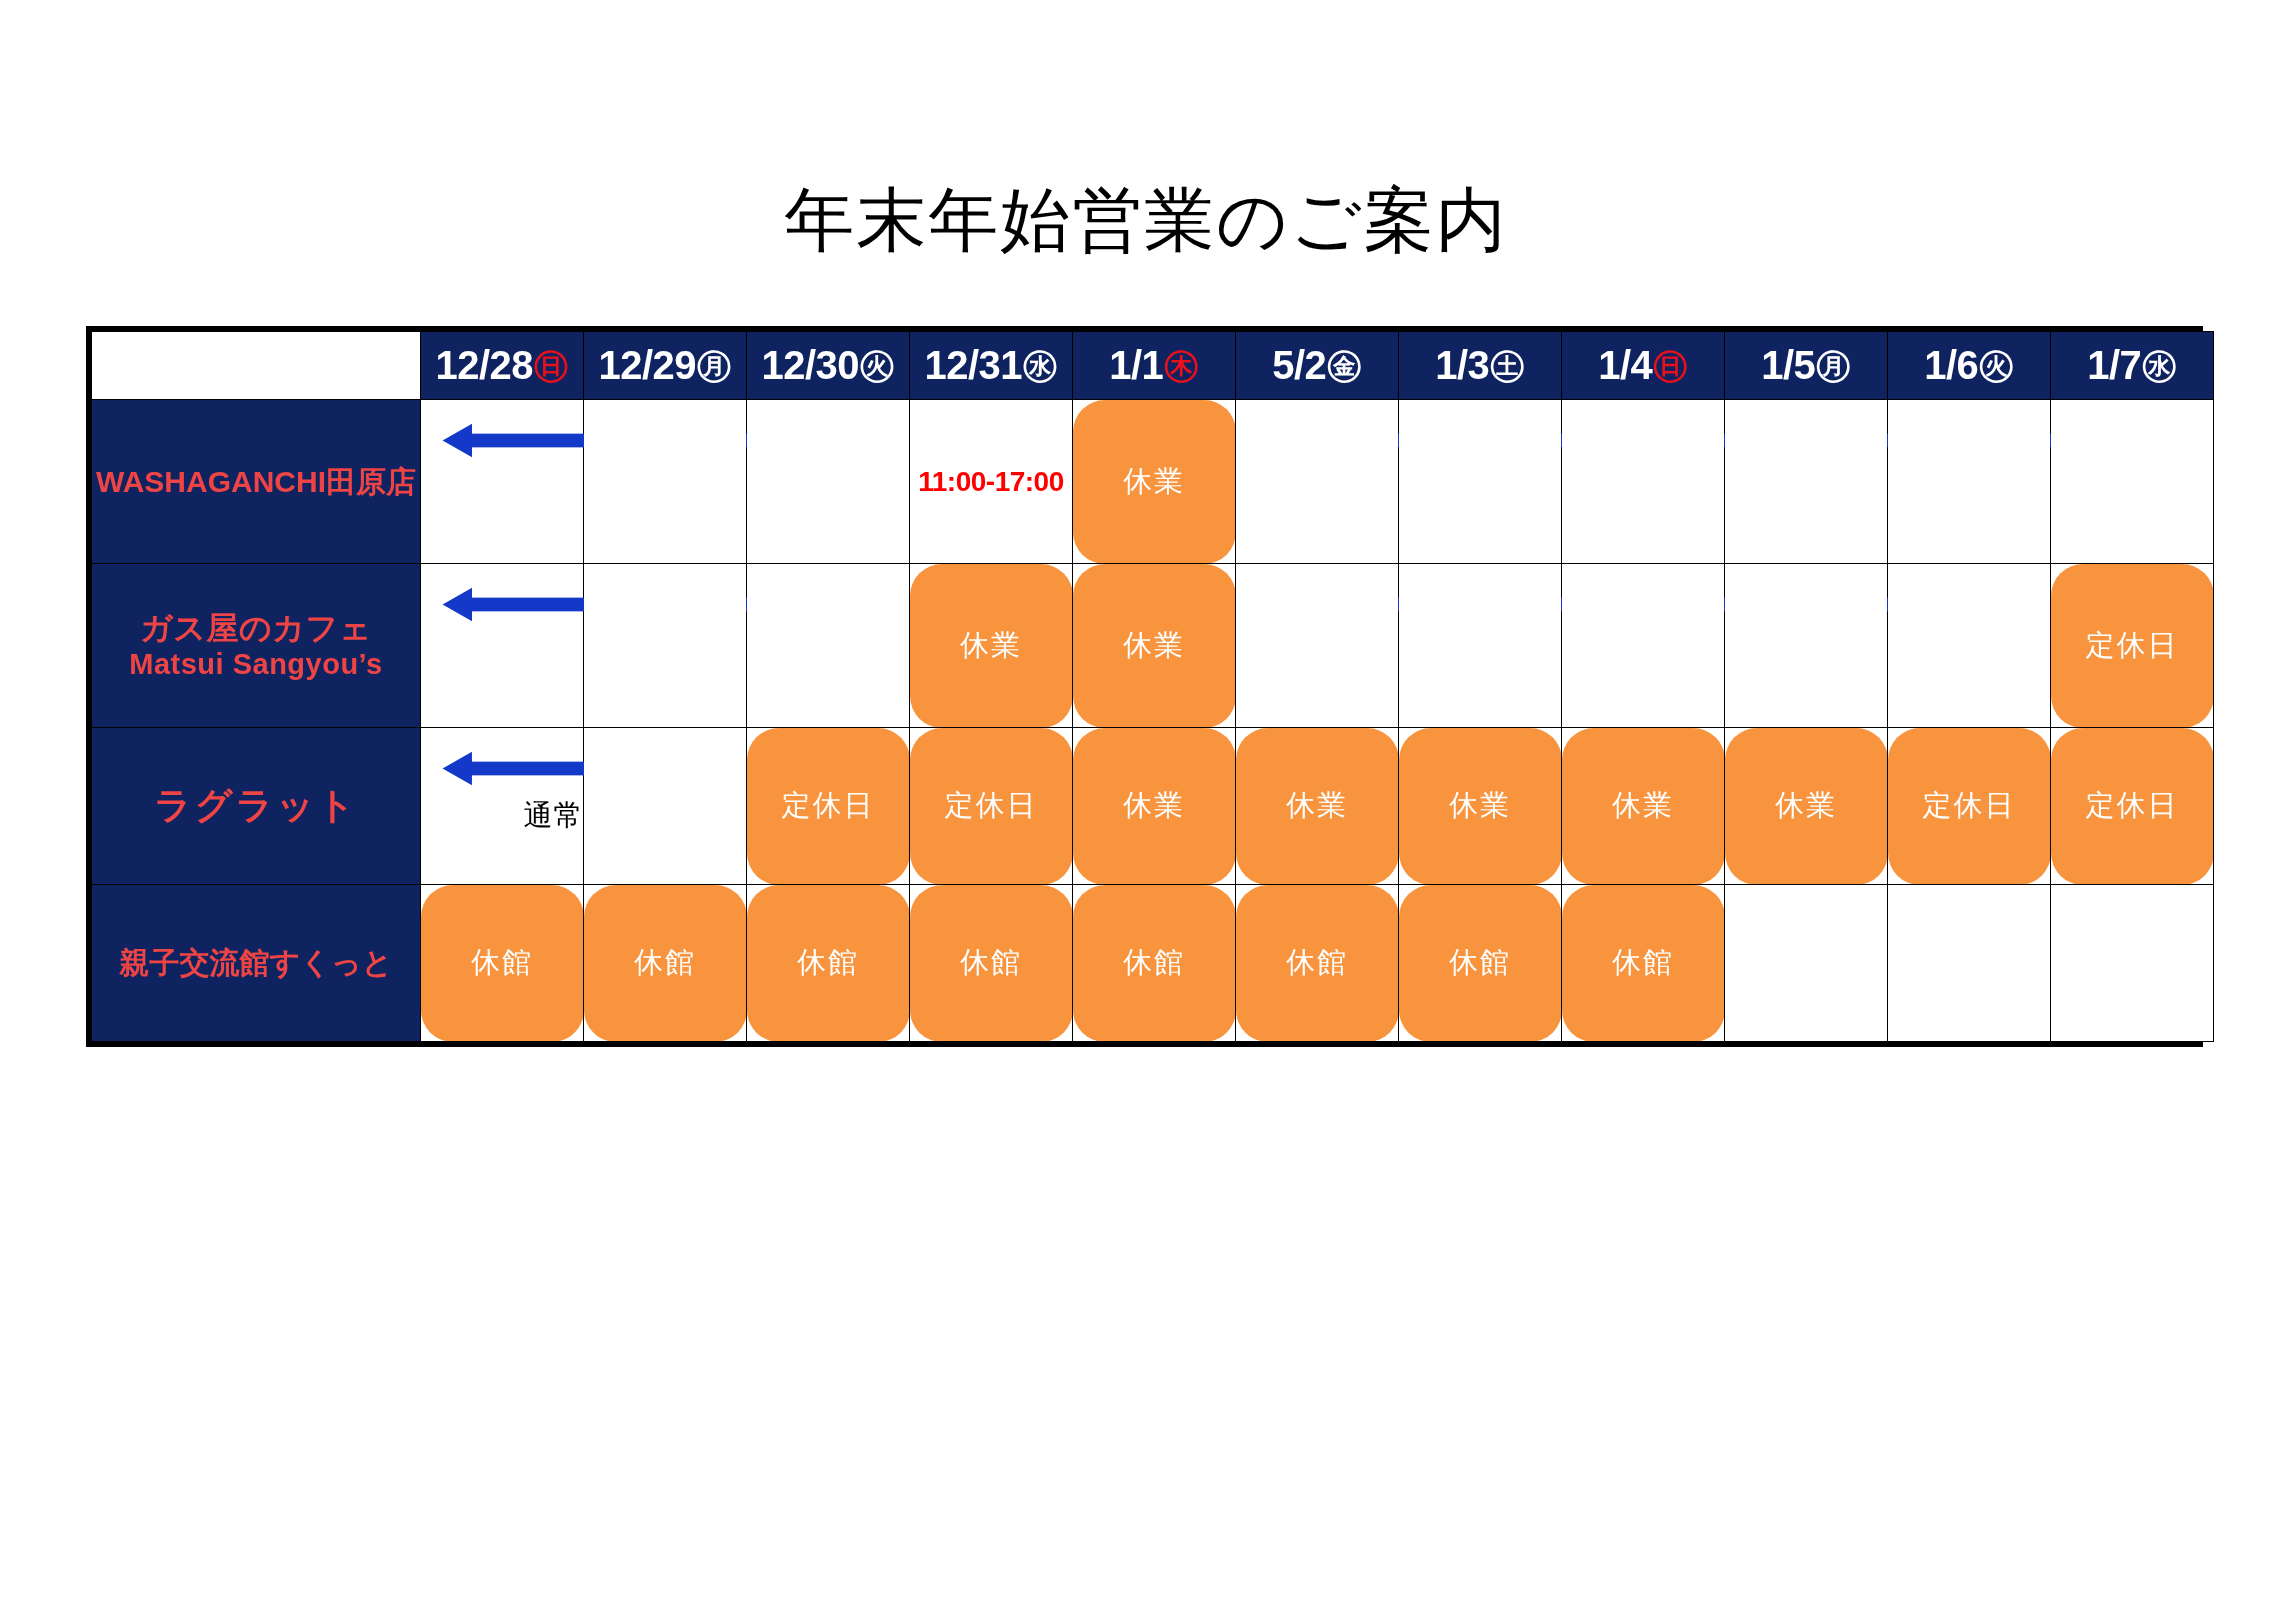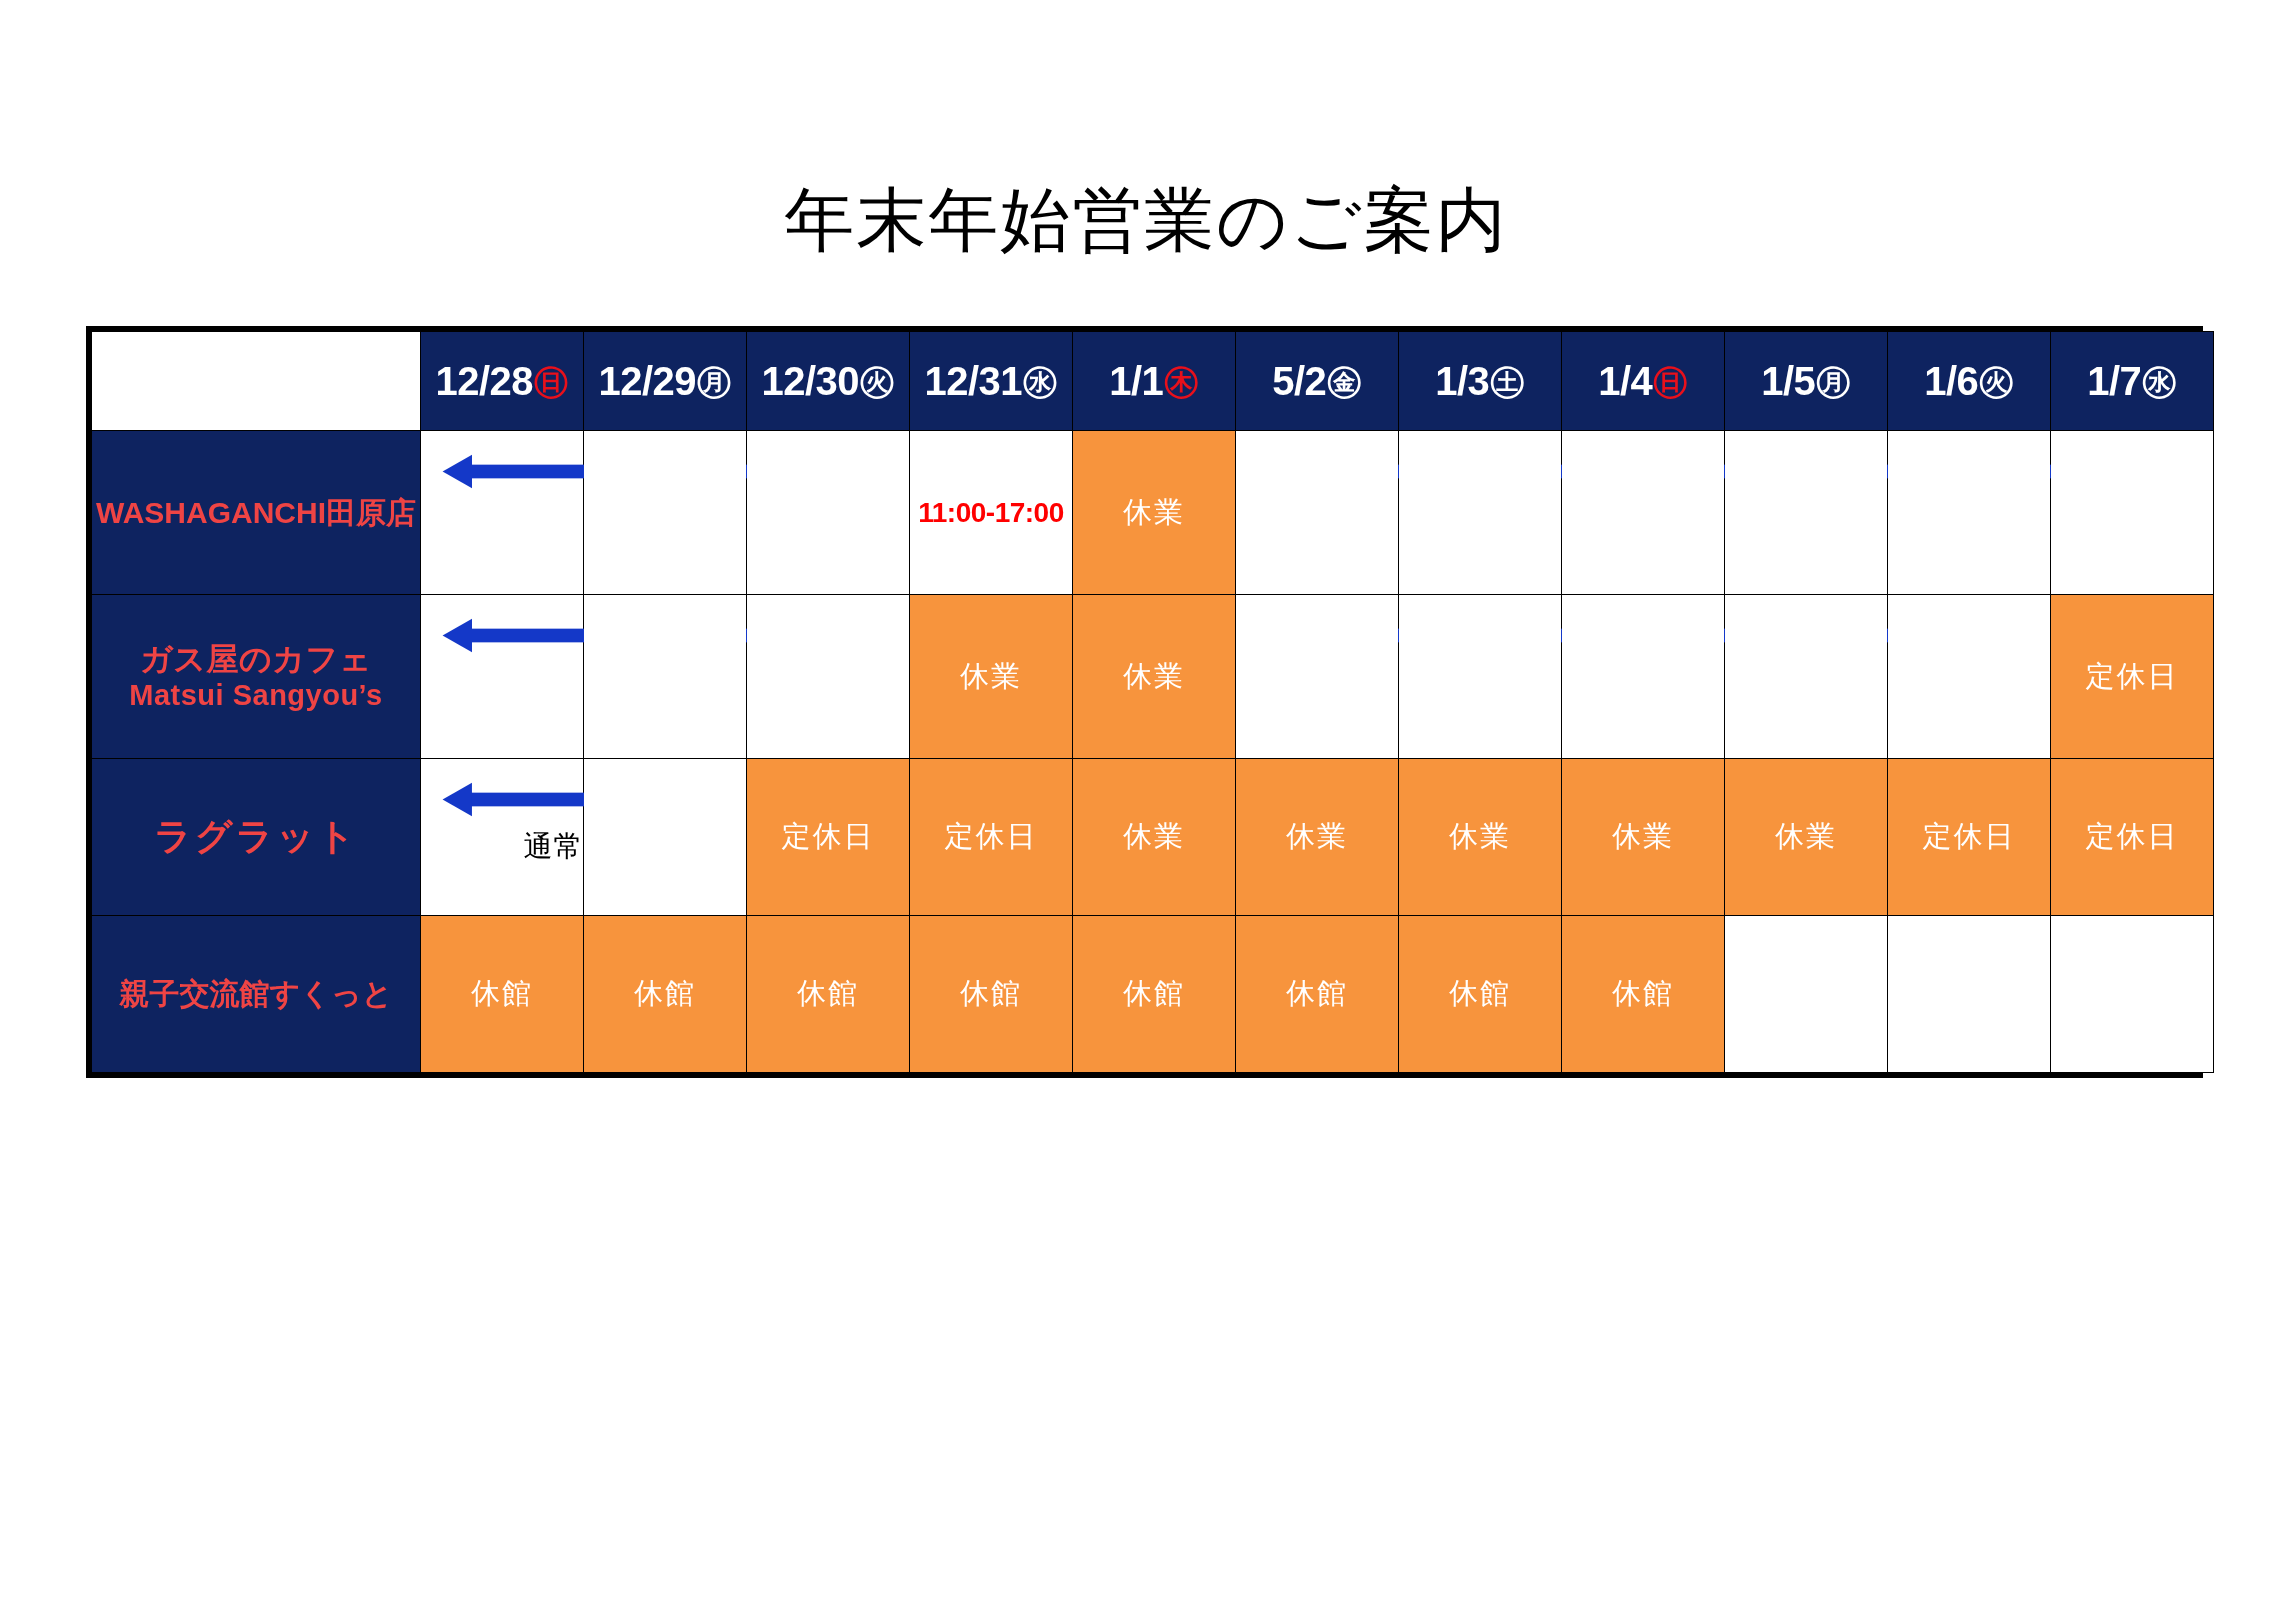--- a/index.html
+++ b/index.html
@@ -61,7 +61,7 @@
   }
 
   
-  tr.header-row th { height: 99px; }
+  tr.header-row th { height: 68px; }
   th.corner-cell {
     background: #ffffff;
     border-right: 4.9px solid #000000;

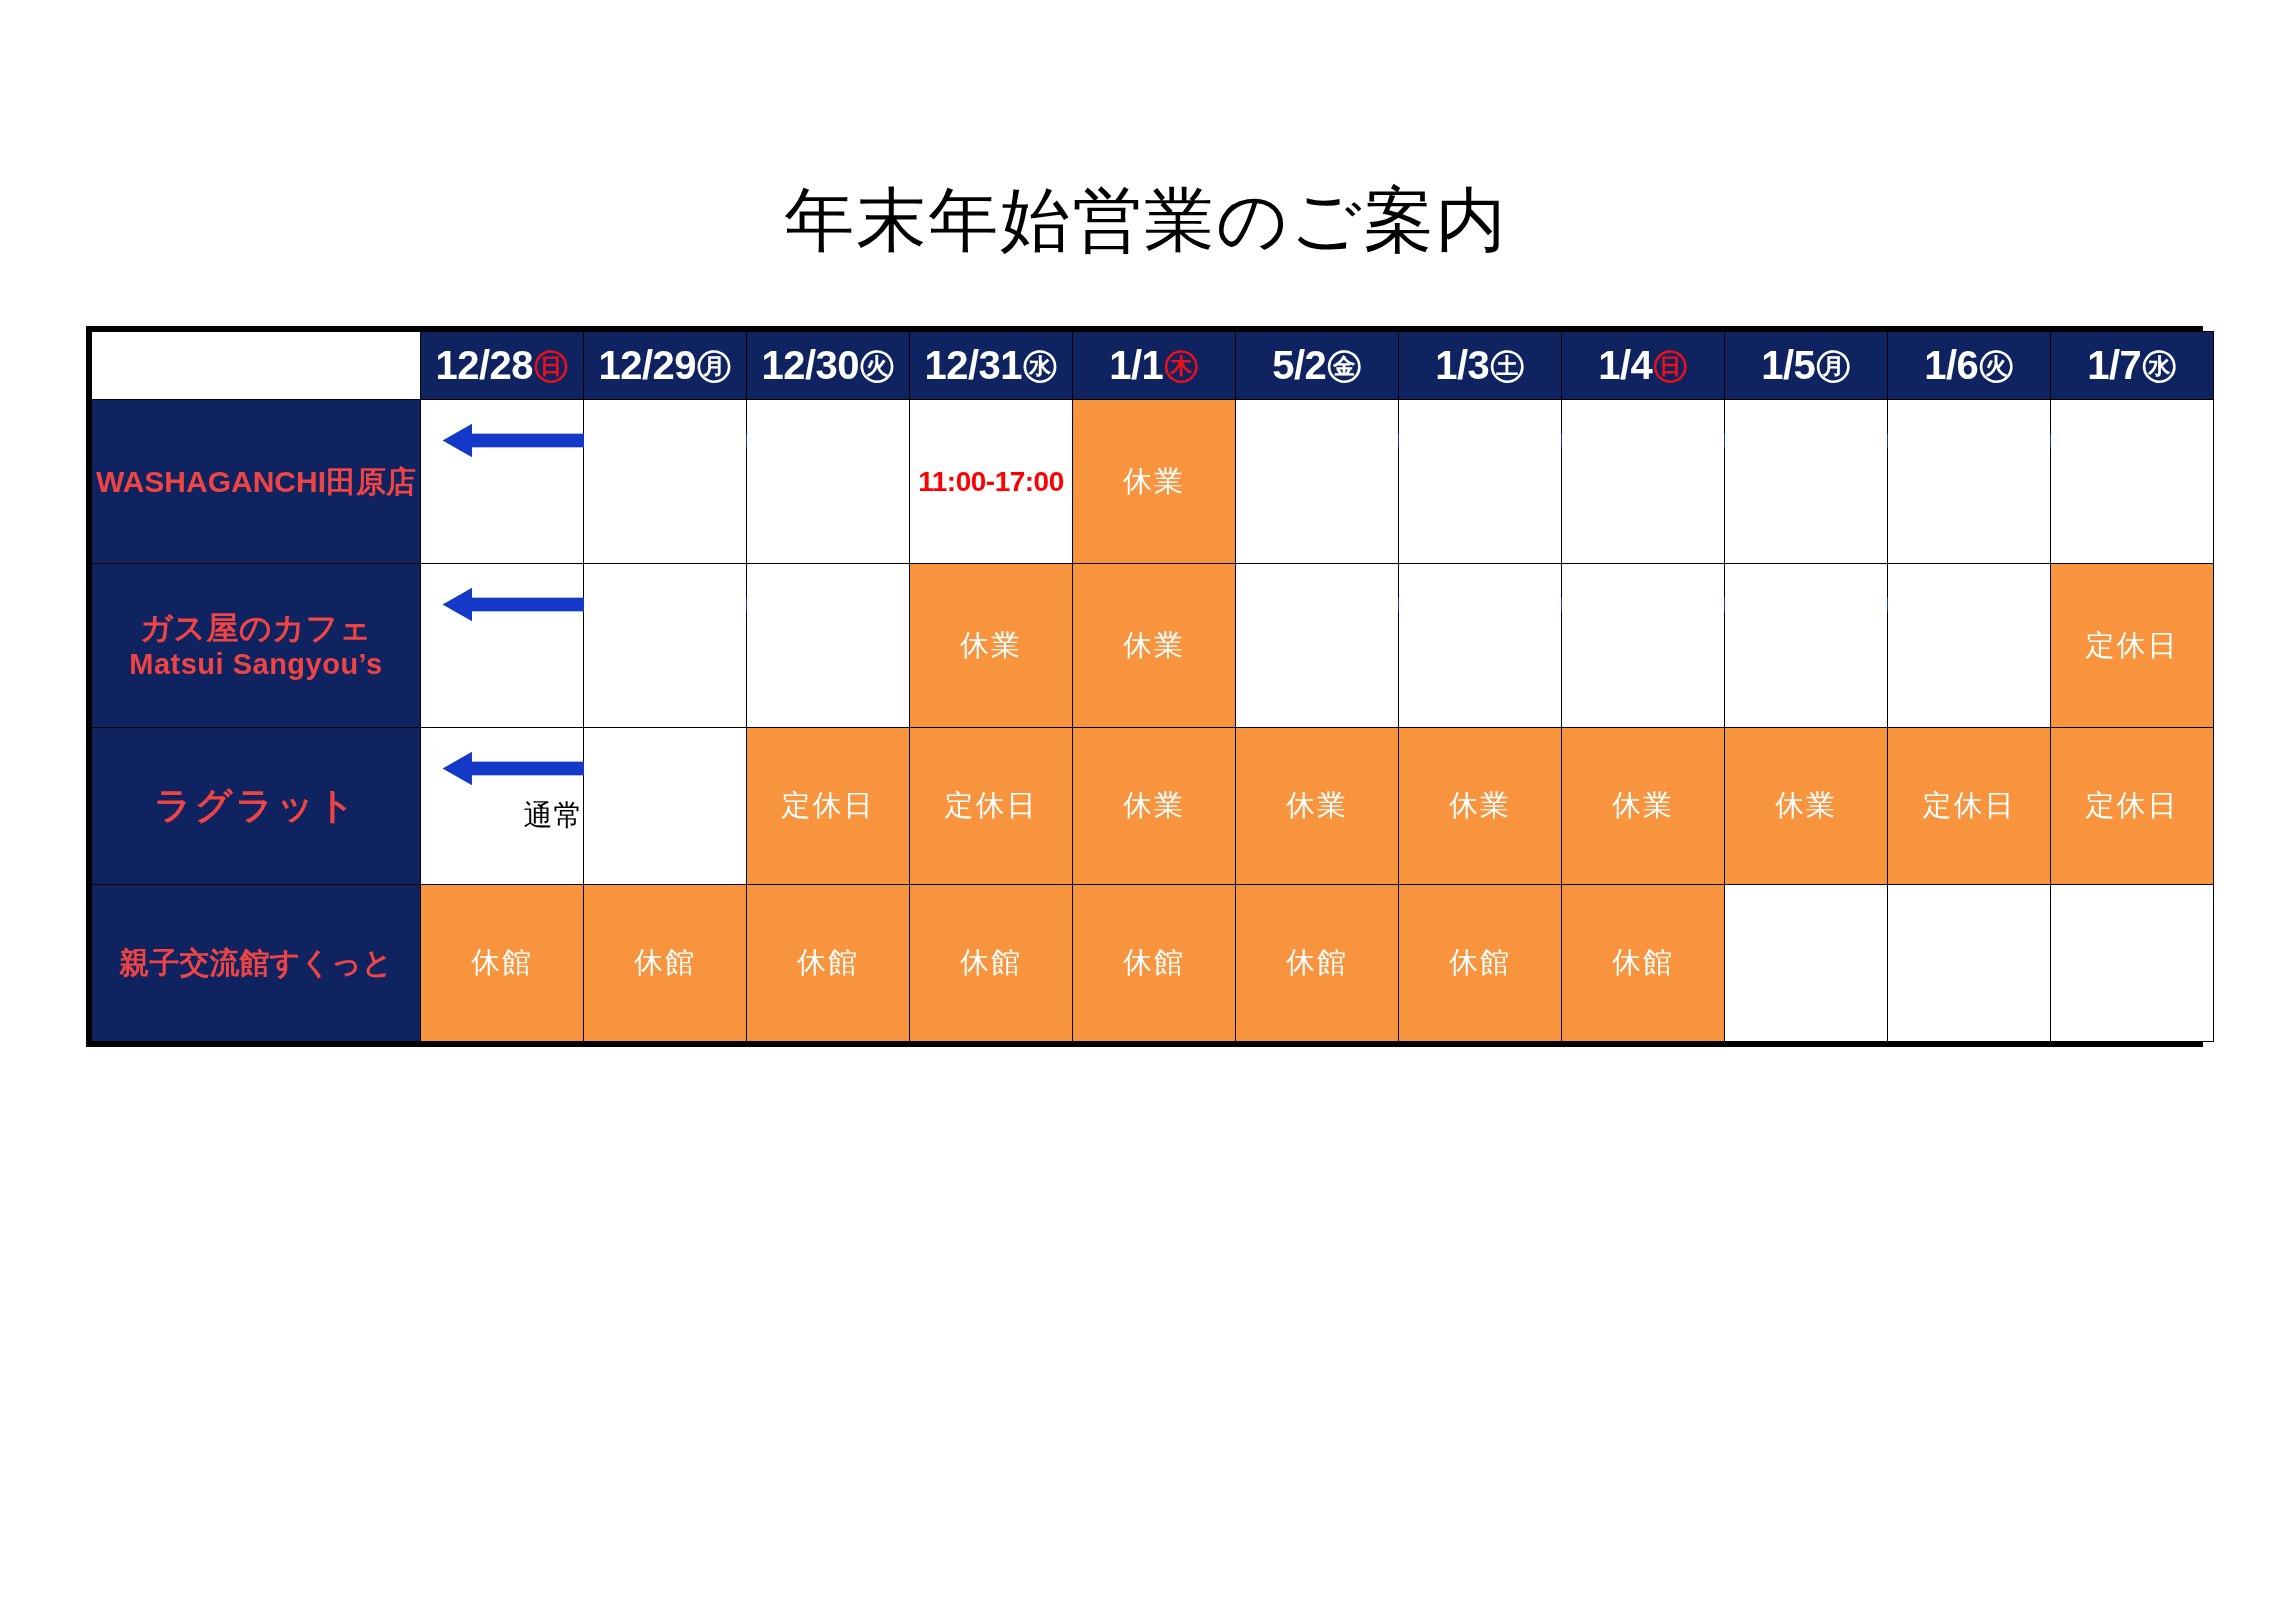--- a/index.html
+++ b/index.html
@@ -129,7 +129,7 @@
   tr.r4 td { height: 157px; }
 
   td.cell-white  { background: #ffffff; }
-  td.cell-orange { background: #f7943d; }
+  td.cell-orange { background: #f7943d; border-radius: 32px; }
 
   .status-text {
     font-family: "DejaVu Sans", sans-serif;

